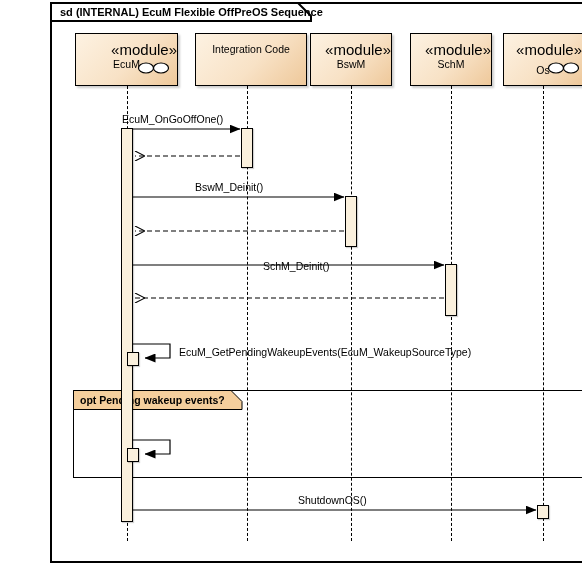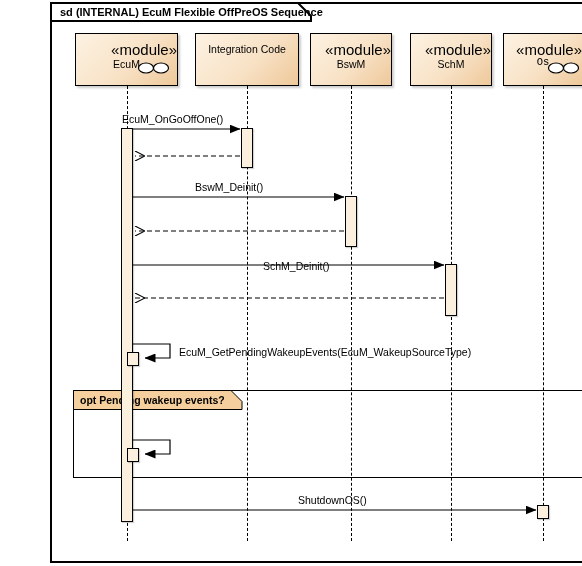--- a/index.html
+++ b/index.html
@@ -50,7 +50,7 @@
     </div>
   </div>
 
-  <div class="lifeline-head" style="left:147px;top:33px;width:104px;height:53px;">
+  <div class="lifeline-head" style="left:147px;top:33px;width:112px;height:53px;">
     <div class="lh-inner">
       <div class="lh-name" style="top:9px;">Integration Code</div>
     </div>

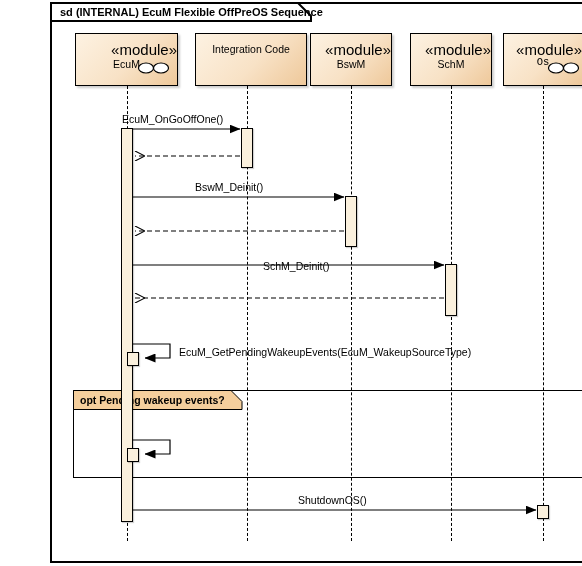--- a/index.html
+++ b/index.html
@@ -73,7 +73,7 @@
   <div class="lifeline-head" style="left:455px;top:33px;width:80px;height:53px;">
     <div class="lh-inner">
       <div class="lh-stereo">«module»</div>
-      <div class="lh-name" style="top:22px;font-family:Liberation Mono, monospace;">Os</div>
+      <div class="lh-name" style="top:30px;">Os</div>
       <svg class="lh-ball" style="left:42px;top:26px;" width="36" height="16" viewBox="0 0 36 16">
         <line x1="10" y1="8" x2="25" y2="8" stroke="#000" stroke-width="1.2"></line>
         <ellipse cx="10" cy="8" rx="7.5" ry="5" fill="#ffffff" stroke="#000" stroke-width="1.2"></ellipse>

